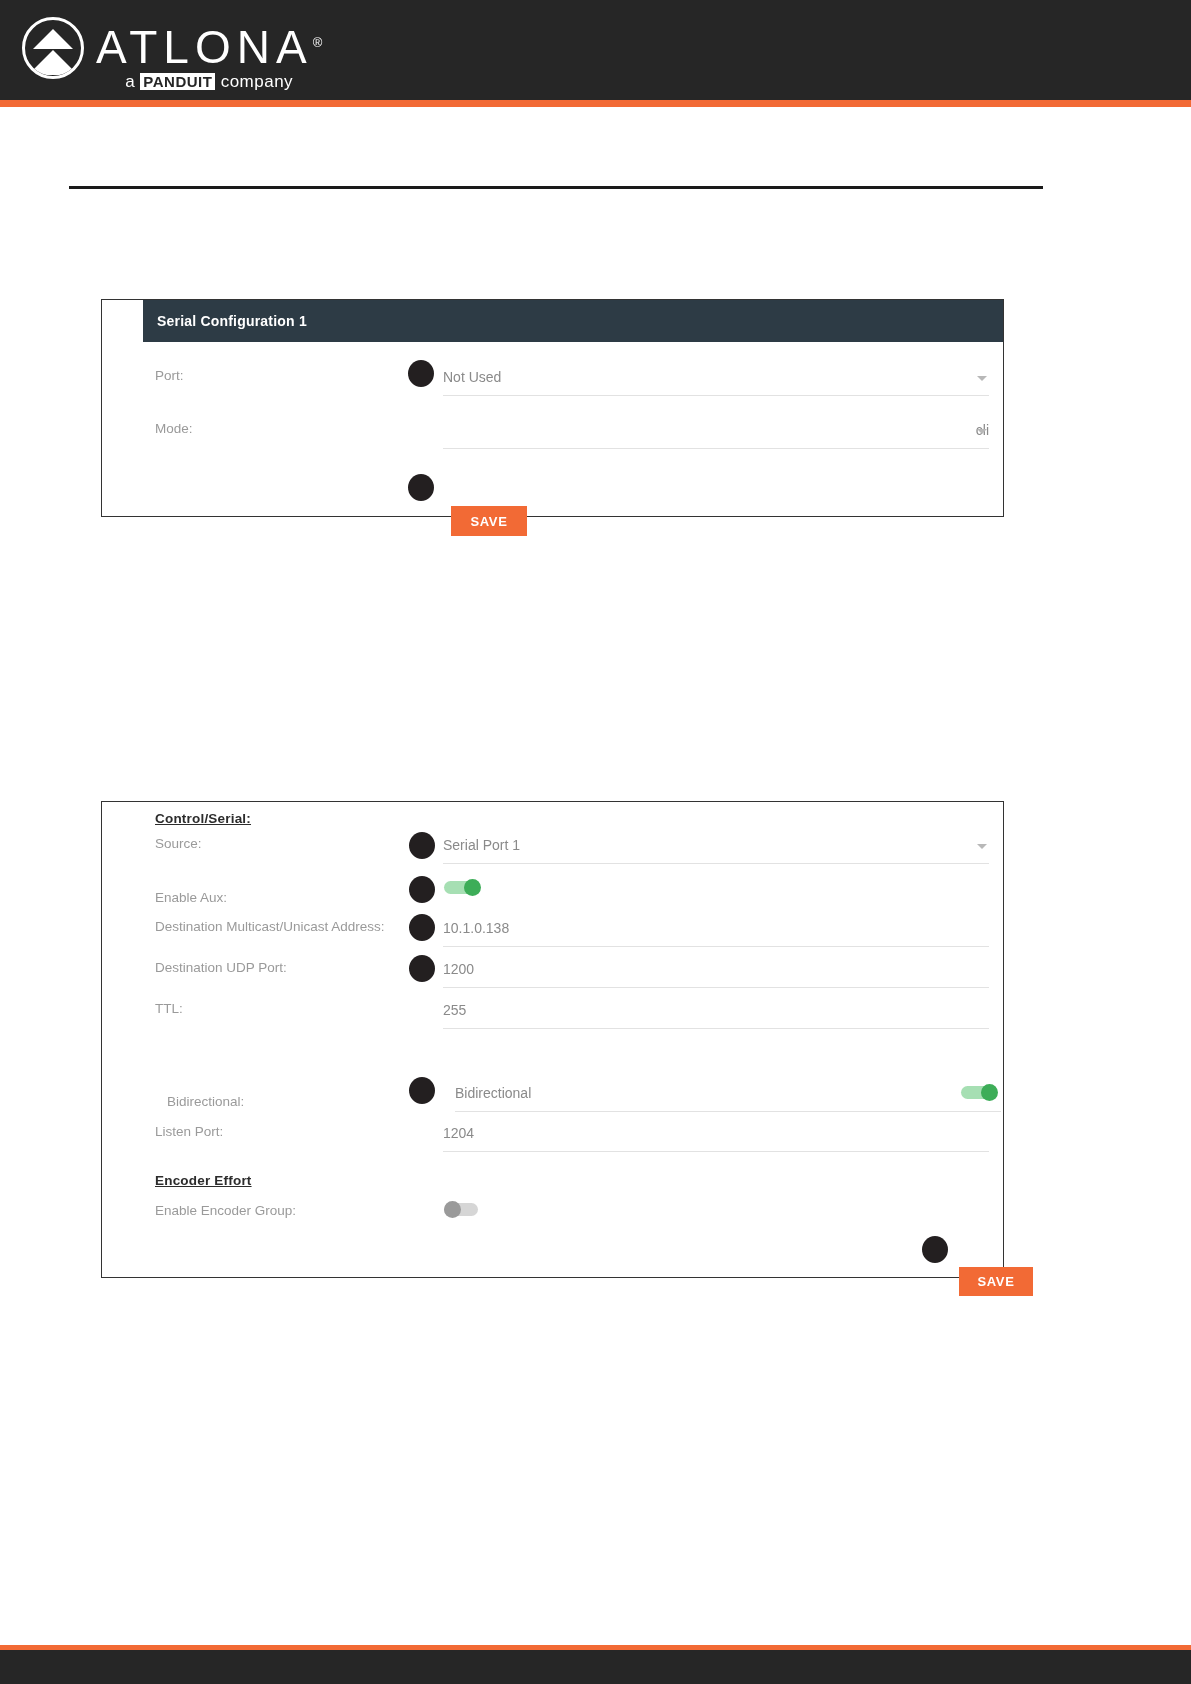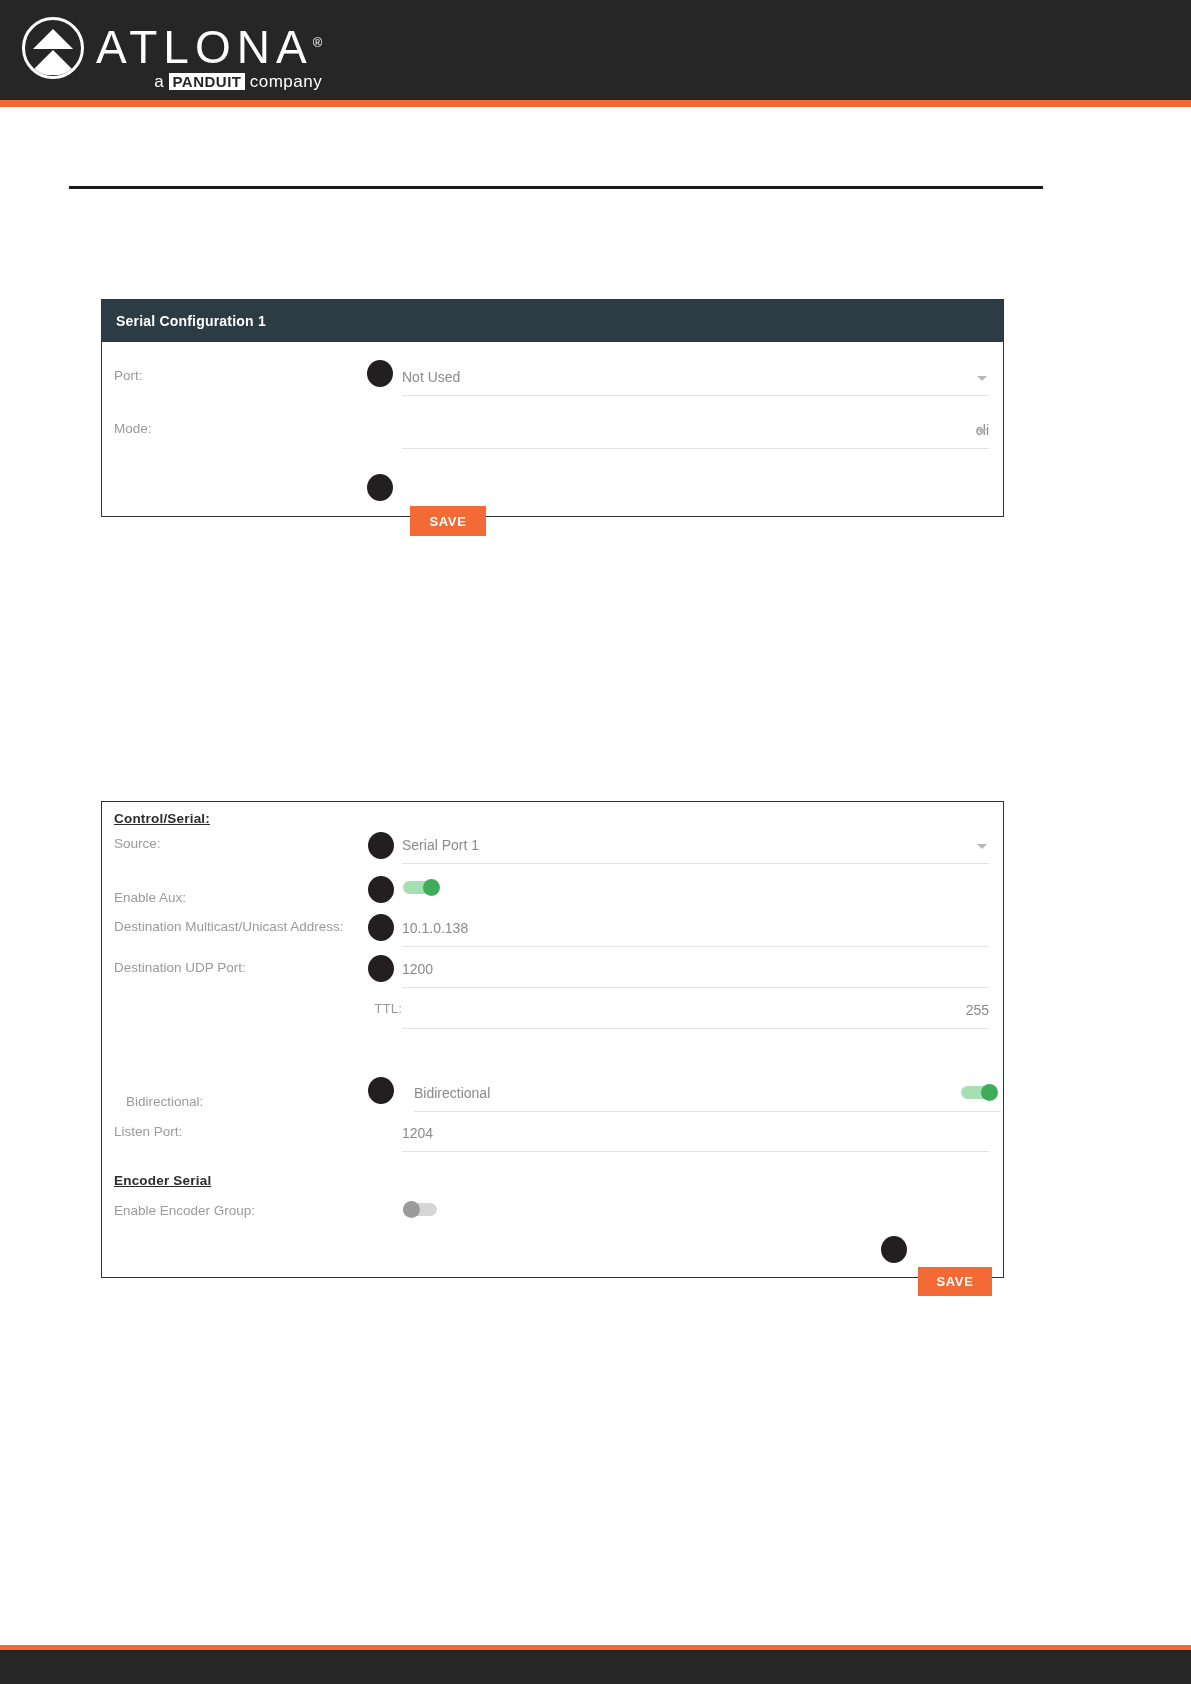--- a/index.html
+++ b/index.html
@@ -85,7 +85,7 @@
   }
   .logo-sub {
     margin-top: 1px;
-    text-align: right;
+    text-align: center;
     font-size: 17px;
     color: #ffffff;
     letter-spacing: 0.5px;

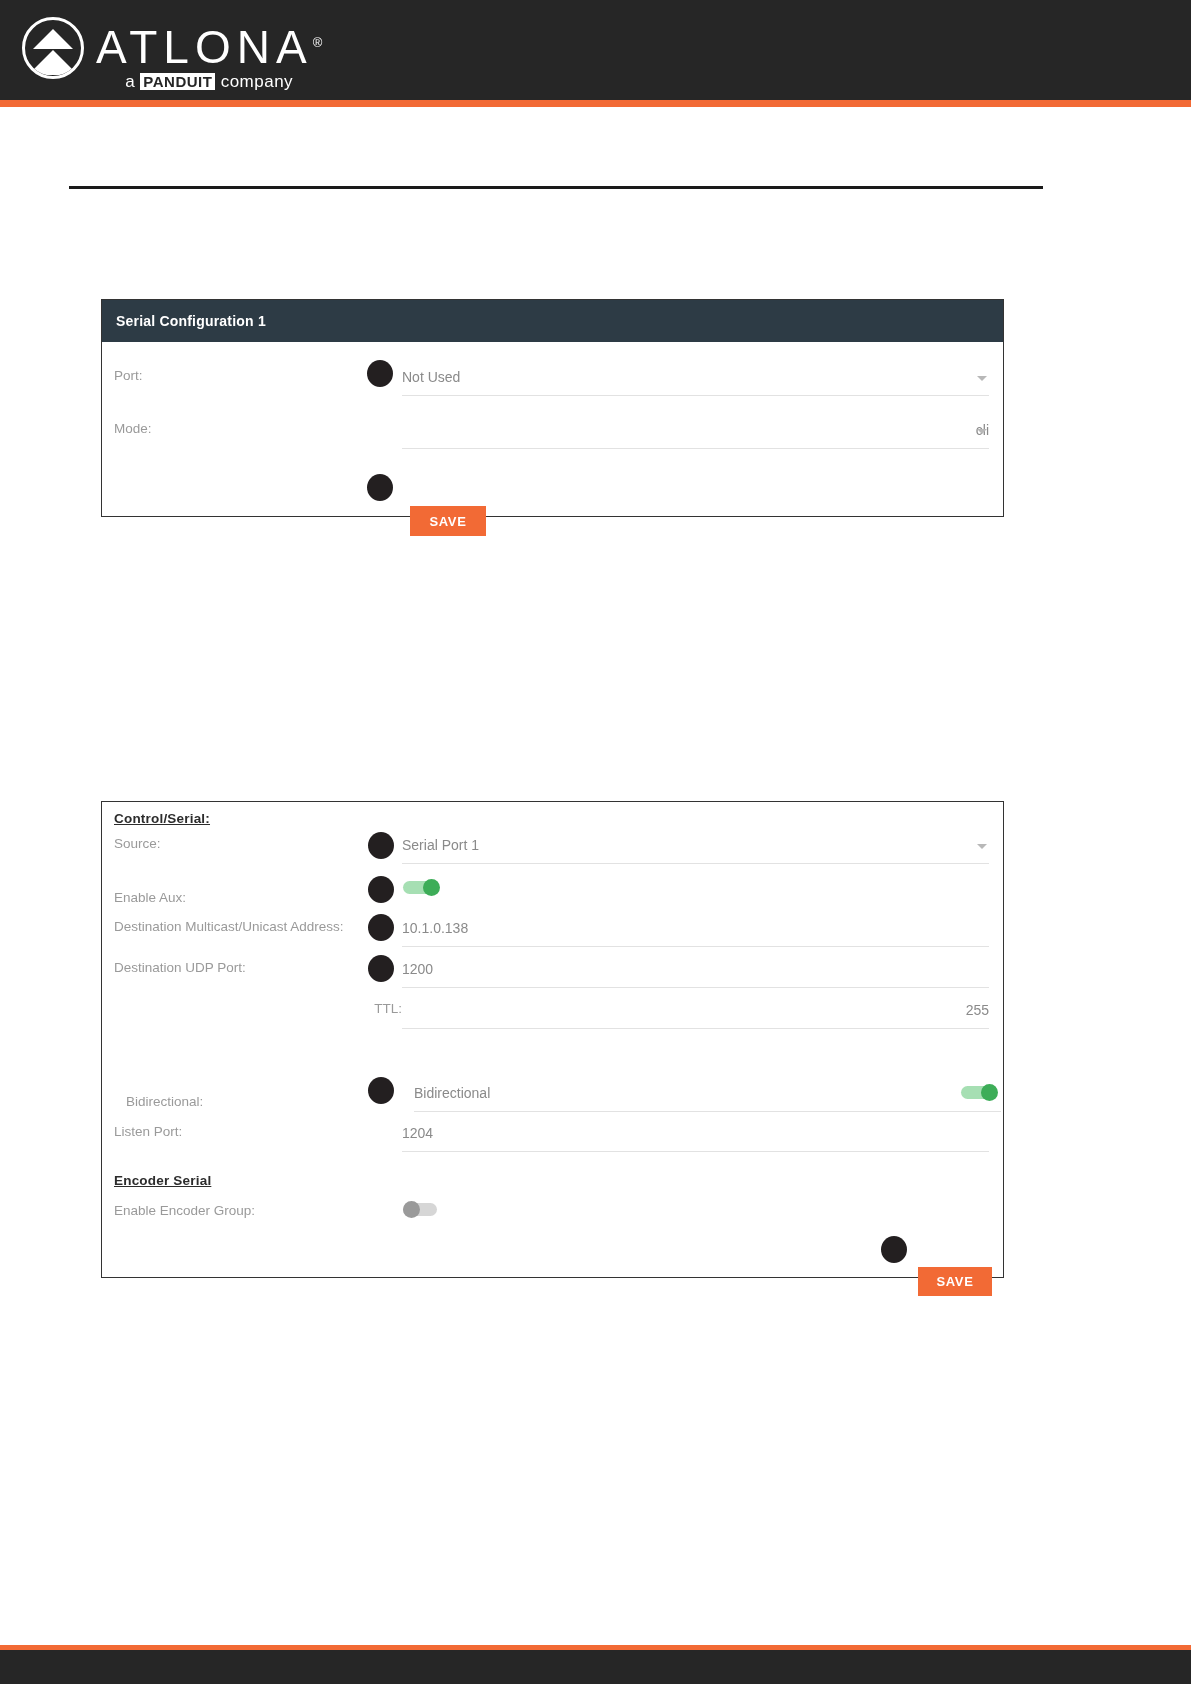--- a/index.html
+++ b/index.html
@@ -115,6 +115,7 @@
     position: absolute;
     background: #ffffff;
     border: 1px solid #333333;
+    padding-left: 41px;
   }
   #panel-serial {
     top: 299px; left: 101px;

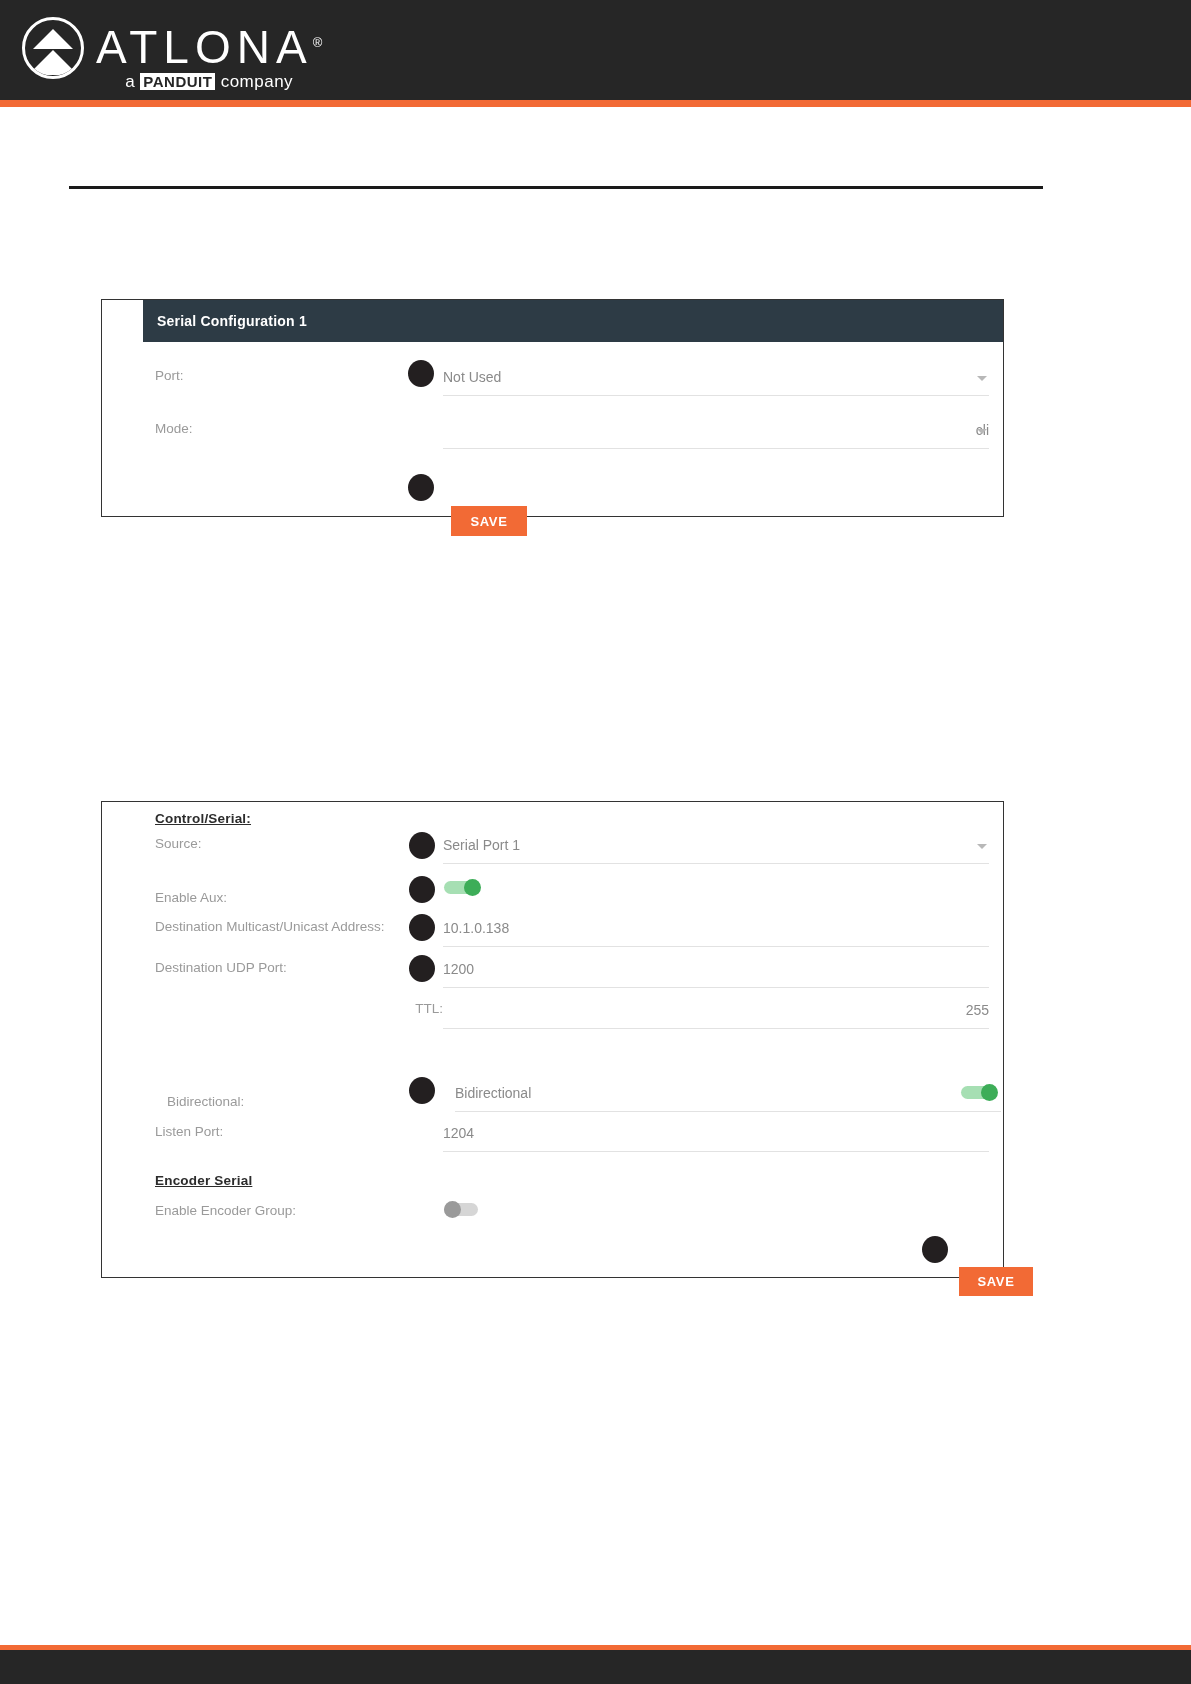--- a/index.html
+++ b/index.html
@@ -359,7 +359,7 @@
       </div>
       <div class="bullet" style="top:153px; left:266px;"></div>
 
-      <div class="row" style="position:absolute; top:199px; left:0; width:100%;text-align:right;">
+      <div class="row" style="position:absolute; top:199px; left:0; width:100%;">
         <div class="row-label">TTL:</div>
         <div class="row-field" style="margin-right:14px;">
           <div class="field-line">

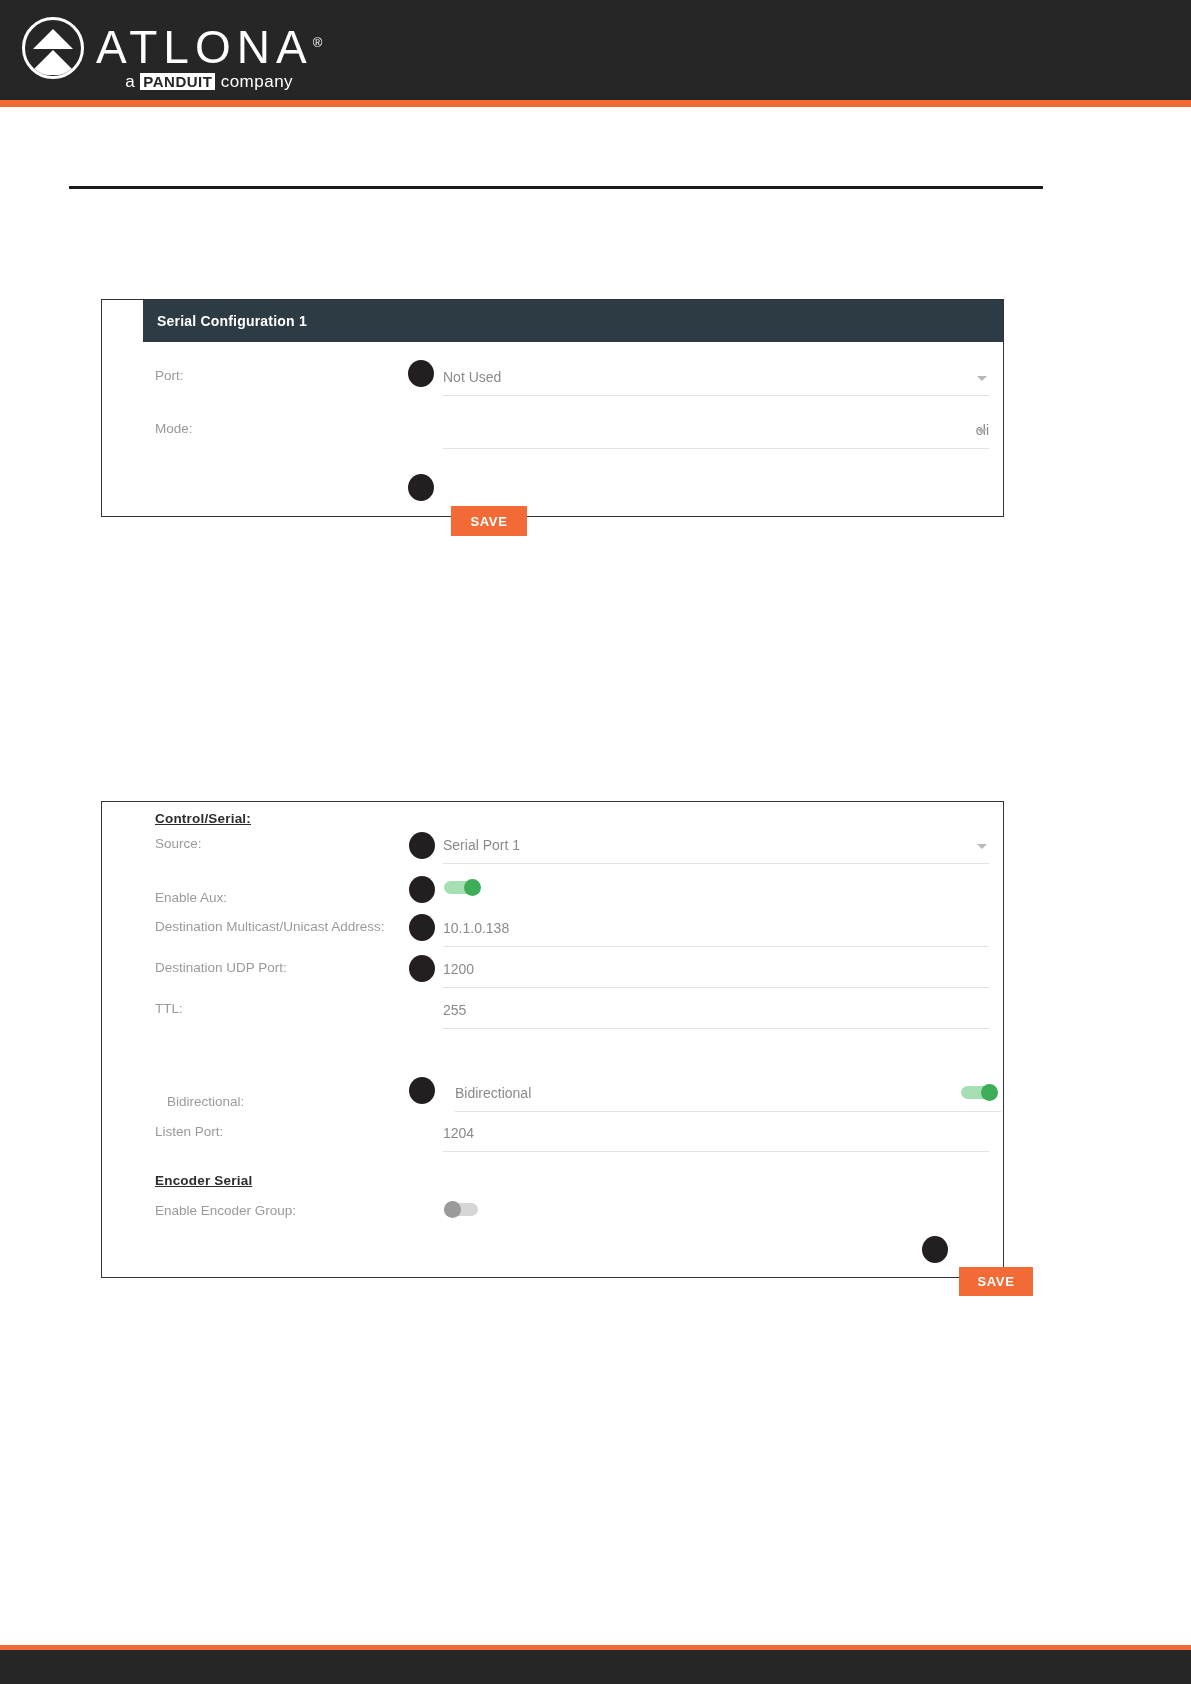--- a/index.html
+++ b/index.html
@@ -392,7 +392,7 @@
         </div>
       </div>
 
-      <div class="section-title" style="position:absolute; top:371px; left:12px;">Encoder Serial</div>
+      <div class="section-title" style="position:absolute; top:371px; left:12px;">Encoder Effort</div>
 
       <div class="row" style="position:absolute; top:401px; left:0; width:100%;">
         <div class="row-label">Enable Encoder Group:</div>

